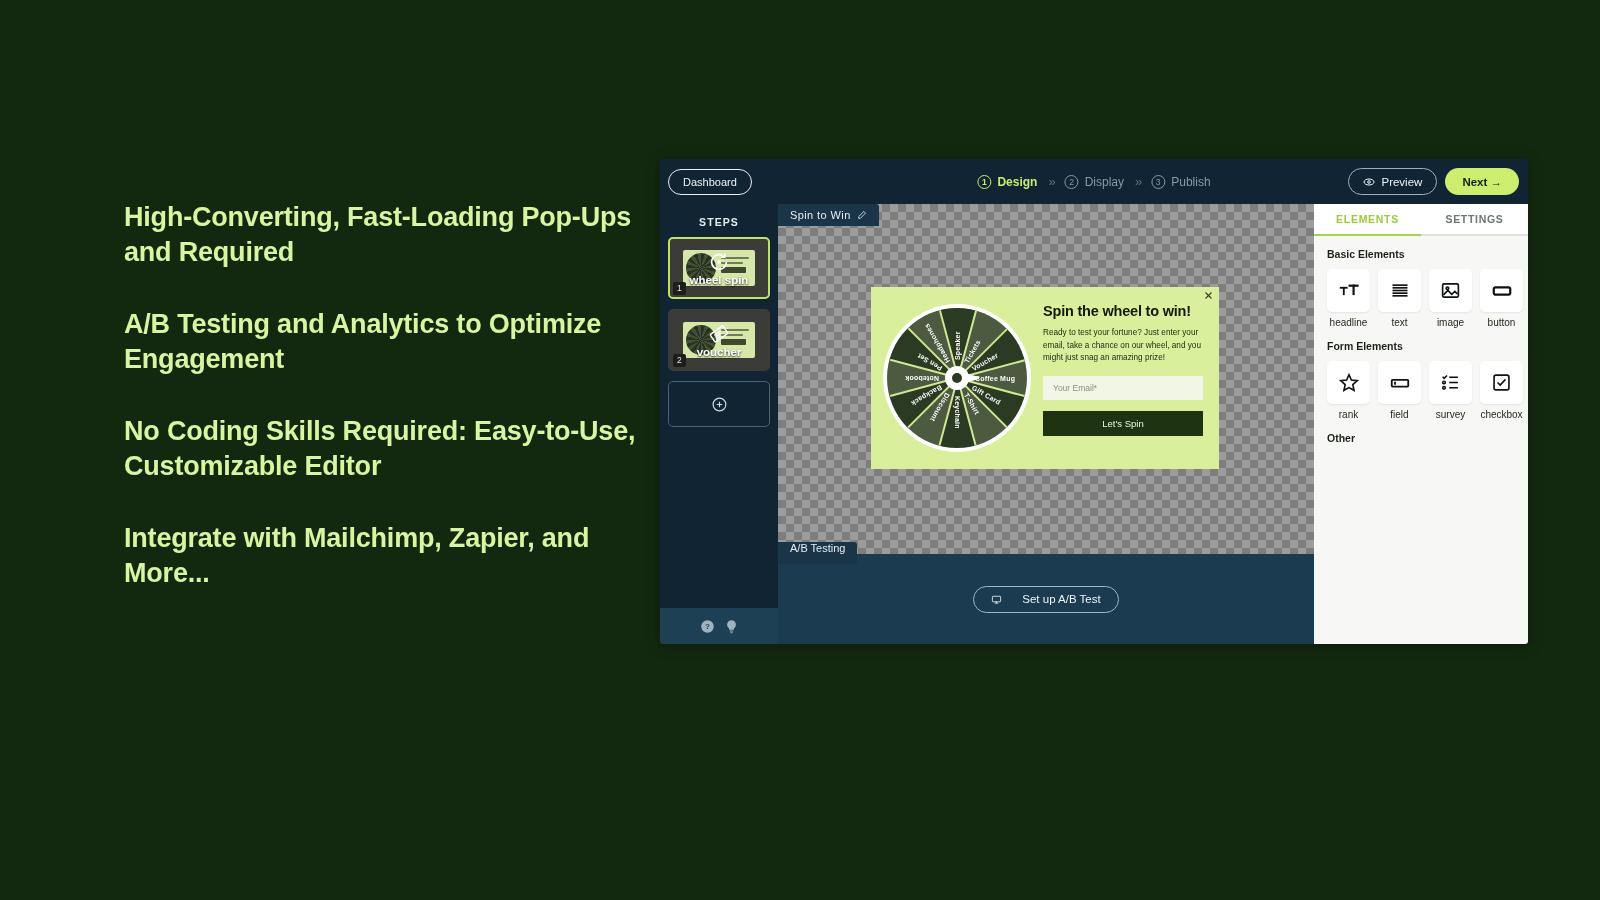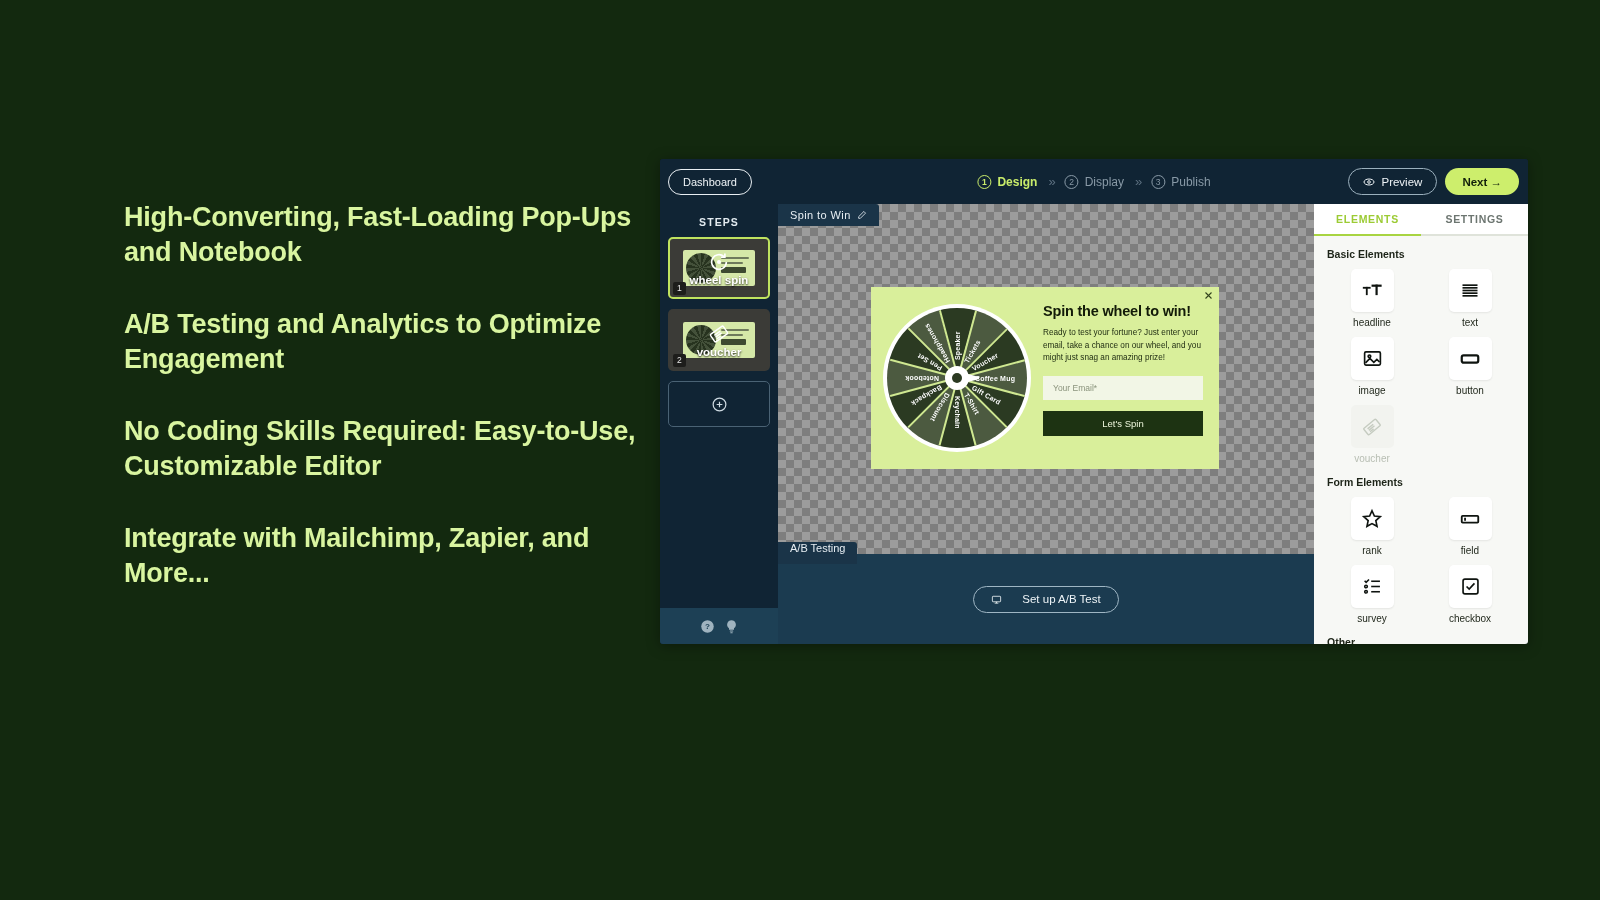--- a/index.html
+++ b/index.html
@@ -280,7 +280,7 @@
 <div class="stage">
 
   <div class="copy">
-    <p>High-Converting, Fast-Loading Pop-Ups and Notebook</p>
+    <p>High-Converting, Fast-Loading Pop-Ups and Required</p>
     <p>A/B Testing and Analytics to Optimize Engagement</p>
     <p>No Coding Skills Required: Easy-to-Use, Customizable Editor</p>
     <p>Integrate with Mailchimp, Zapier, and More...</p>

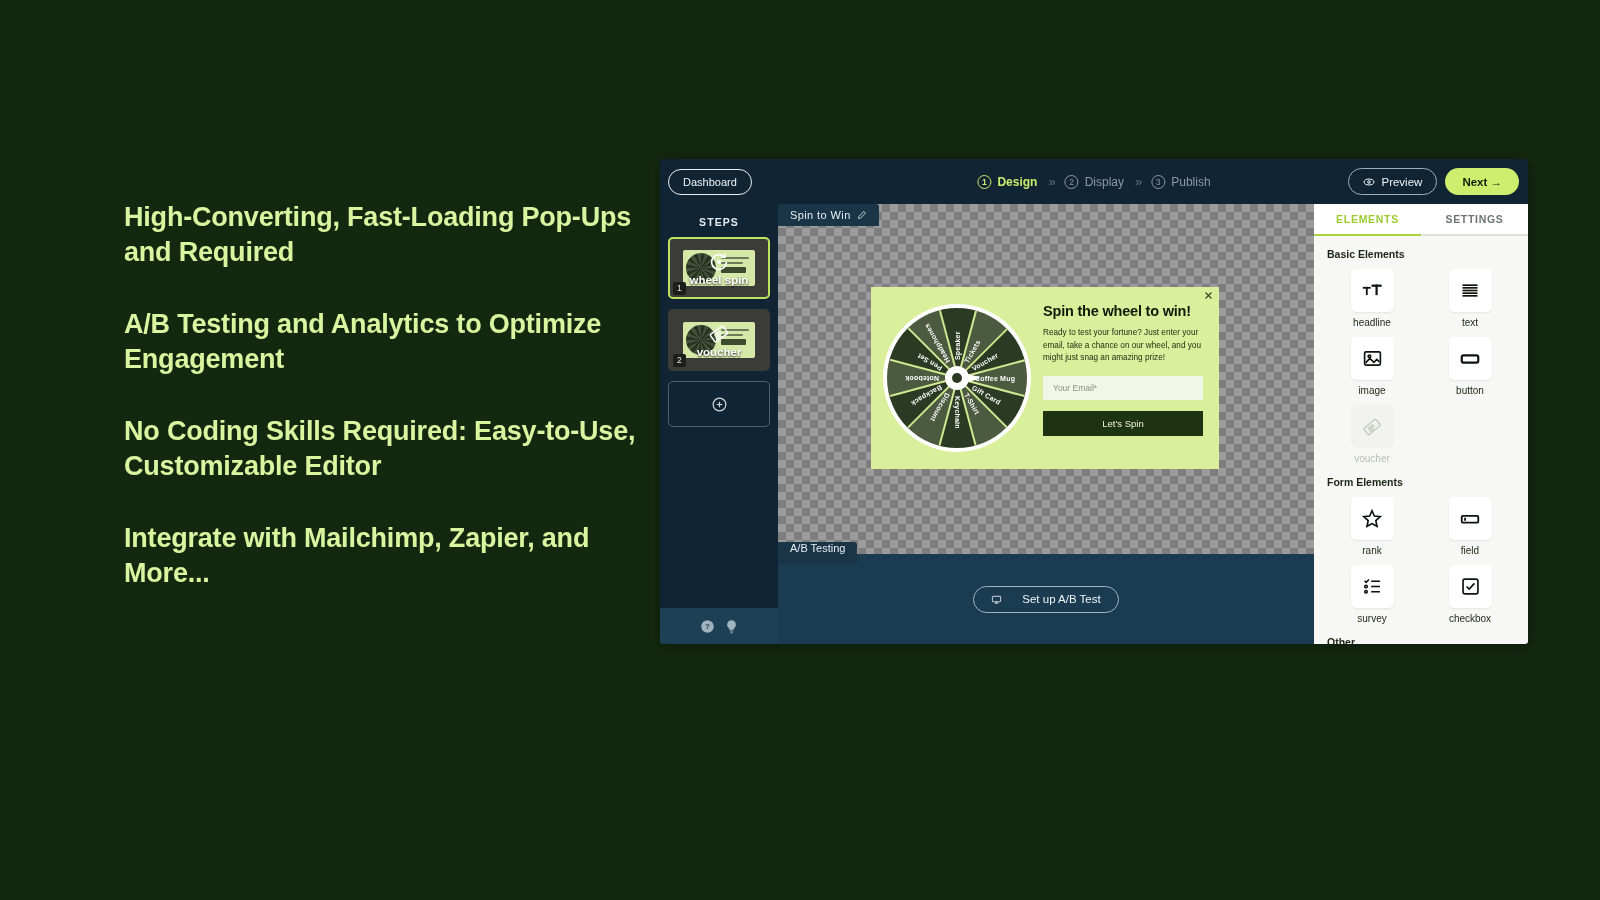--- a/index.html
+++ b/index.html
@@ -260,7 +260,7 @@
     font-size: 10.5px; font-weight: 700; color: #1d2418; margin: 2px 0 9px;
   }
   .grid {
-    display: grid; grid-template-columns: repeat(2, 1fr); gap: 9px 8px;
+    display: grid; grid-template-columns: repeat(5, 1fr); gap: 9px 8px;
     margin-bottom: 12px;
   }
   .cell { display: flex; flex-direction: column; align-items: center; cursor: pointer; }

